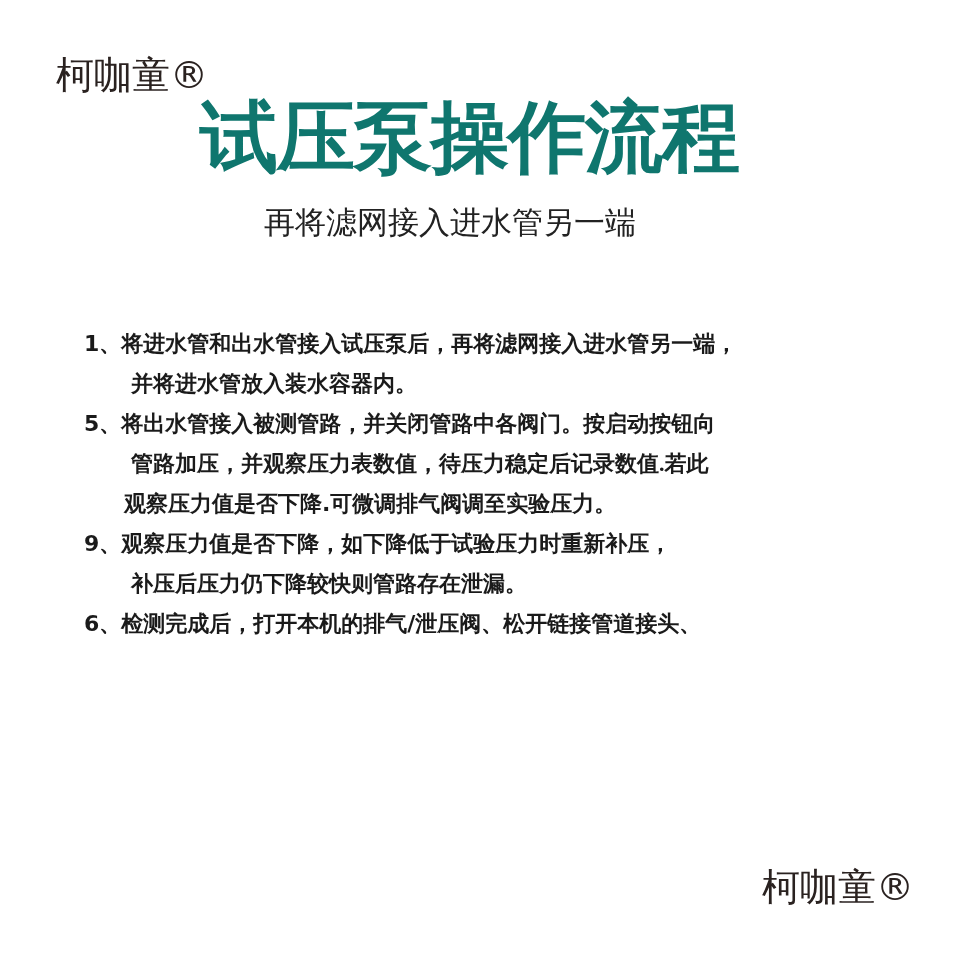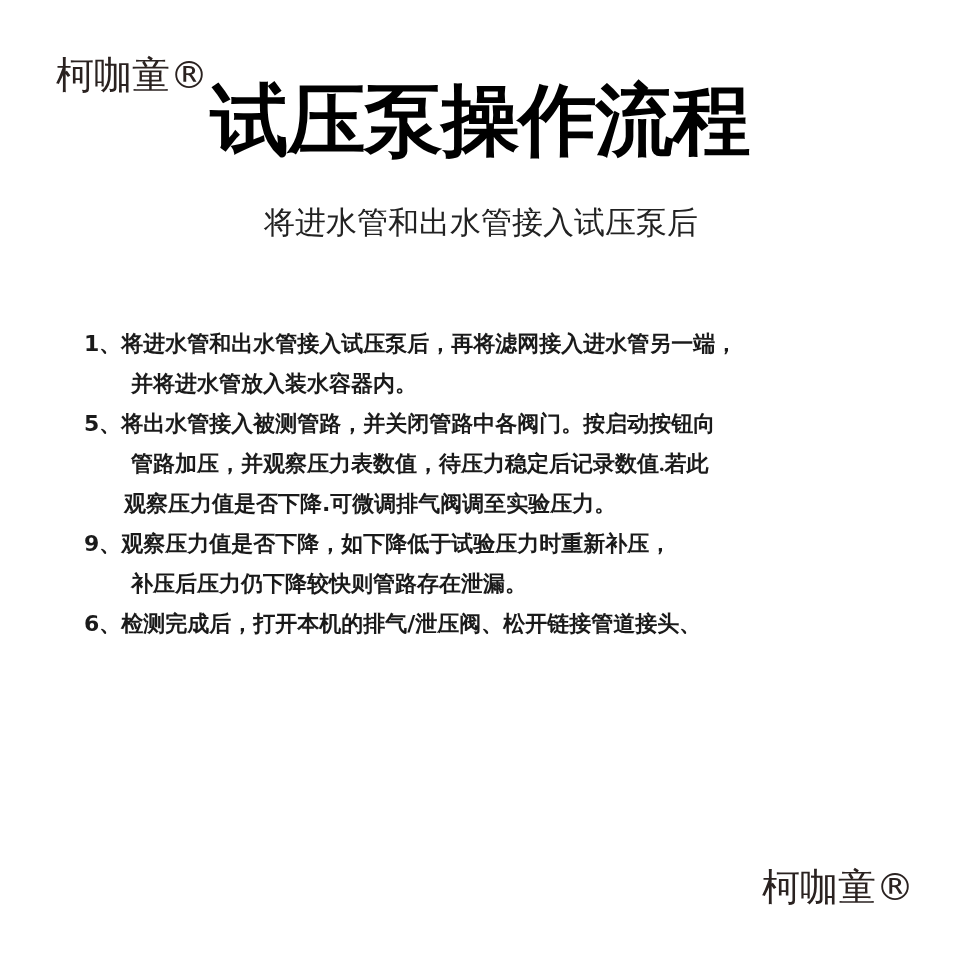--- a/index.html
+++ b/index.html
@@ -8,8 +8,8 @@
     .brand { position: absolute; font-size: 38px; color: #2a2220; letter-spacing: 0px; font-weight: normal; }
     .brand-top { left: 56px; top: 50px; }
     .brand-bottom { left: 762px; top: 862px; }
-    .title { position: absolute; left: 200px; top: 78px; width: 560px; text-align: center;
-             font-size: 78px; font-weight: bold; color: #000000; letter-spacing: -1px; line-height: 1.1; }
+    .title { position: absolute; left: 200px; top: 95px; width: 560px; text-align: left;
+             font-size: 78px; font-weight: bold; color: #0f766e; letter-spacing: -1px; line-height: 1.1; }
     .subtitle { position: absolute; left: 264px; top: 202px; font-size: 31px; color: #222222; font-weight: normal; }
     .steps { position: absolute; left: 58px; top: 324px; width: 880px; margin-left: 26px; }
     .line { font-size: 22px; font-weight: bold; line-height: 40px; white-space: nowrap; color: #1a1a1a; }

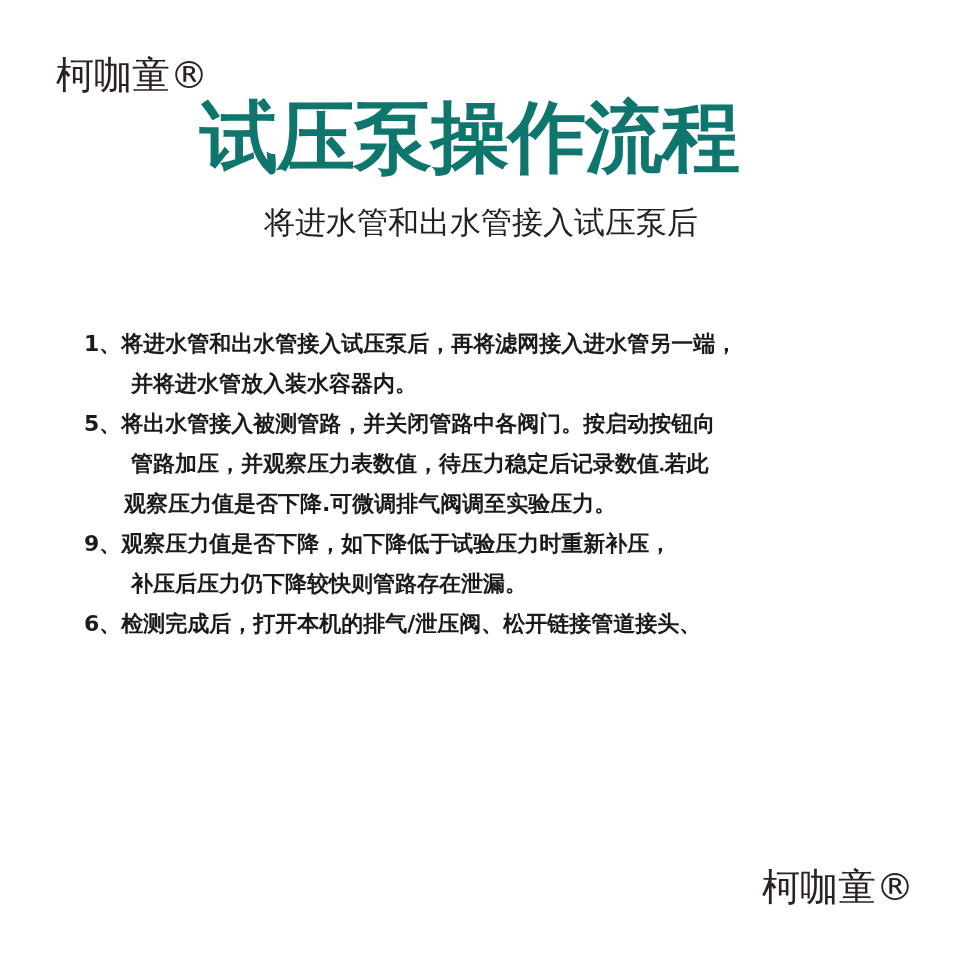--- a/index.html
+++ b/index.html
@@ -23,7 +23,7 @@
 
 <div class="title">试压泵操作流程</div>
 
-<div class="subtitle">将进水管和出水管接入试压泵后</div>
+<div class="subtitle">再将滤网接入进水管另一端</div>
 
 <div class="steps">
   <div>

